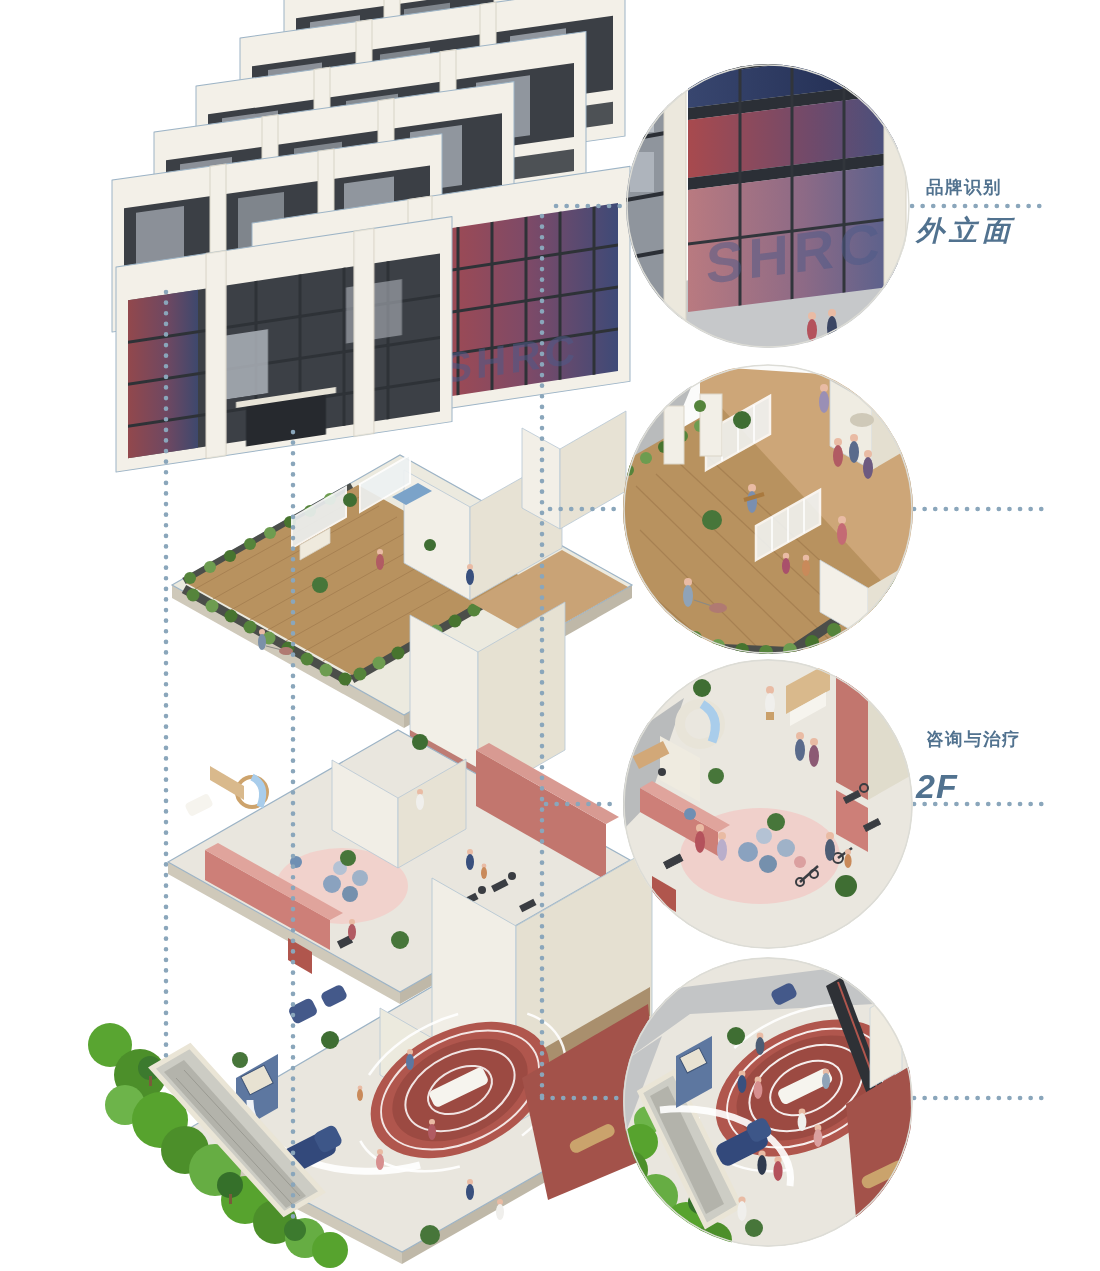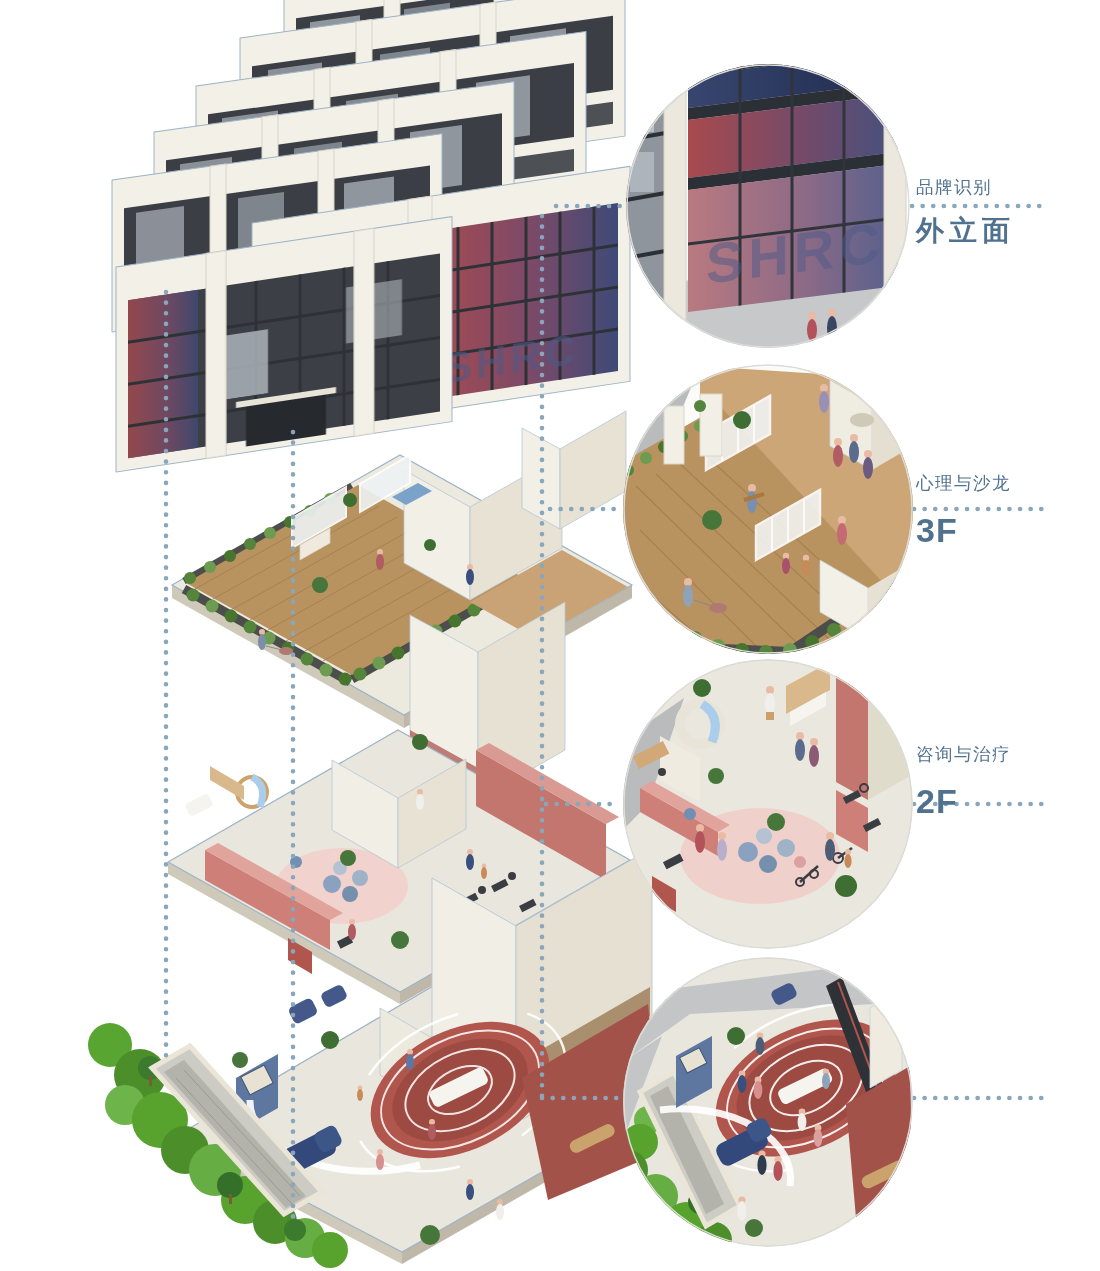--- a/index.html
+++ b/index.html
@@ -7,7 +7,7 @@
          font-family:"Liberation Sans","DejaVu Sans",sans-serif;}
   #illustration{position:absolute;left:0;top:0;}
   .label-group{position:absolute;left:916px;display:flex;flex-direction:column;}
-  .label-cat{font-size:17.5px;font-weight:400;letter-spacing:1.5px;color:#51728f;line-height:1.3;}
+  .label-cat{font-size:17.5px;font-weight:700;letter-spacing:1.5px;color:#51728f;line-height:1.3;margin-left:10px;}
   .label-name{font-weight:700;color:#51728f;line-height:1.15;margin-top:16px;}
   .label-name-cjk{font-size:28px;letter-spacing:5px;}
   .label-name-floor{font-size:34px;letter-spacing:1px;}

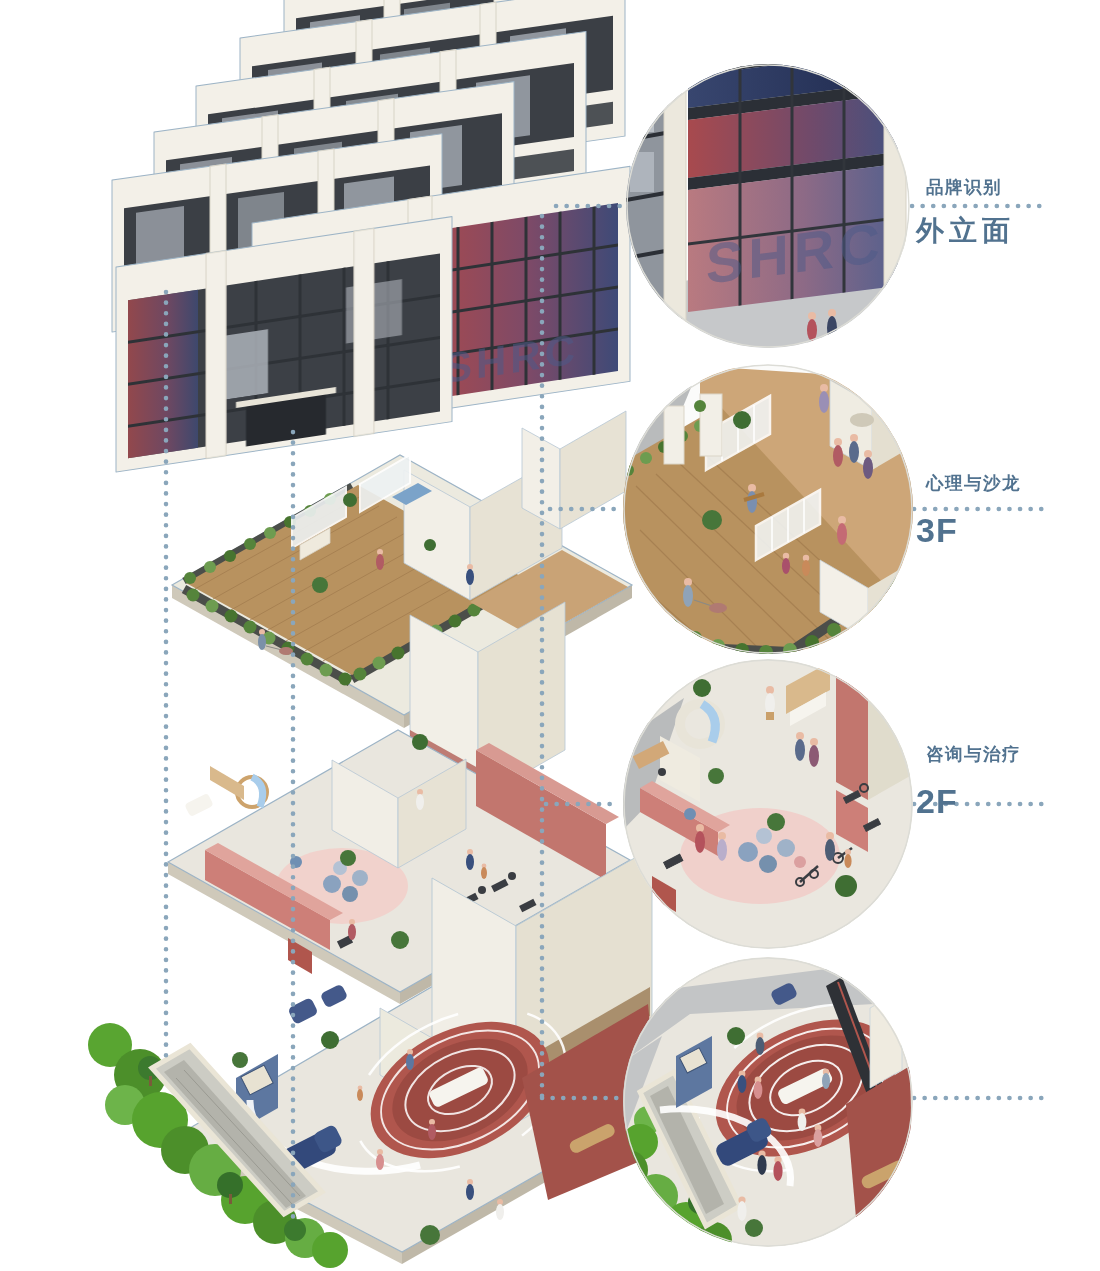--- a/index.html
+++ b/index.html
@@ -8,7 +8,7 @@
   #illustration{position:absolute;left:0;top:0;}
   .label-group{position:absolute;left:916px;display:flex;flex-direction:column;}
   .label-cat{font-size:17.5px;font-weight:700;letter-spacing:1.5px;color:#51728f;line-height:1.3;margin-left:10px;}
-  .label-name{font-weight:700;color:#51728f;line-height:1.15;margin-top:16px;}
+  .label-name{font-weight:700;color:#51728f;line-height:1.15;margin-top:16px;font-style:italic;}
   .label-name-cjk{font-size:28px;letter-spacing:5px;}
   .label-name-floor{font-size:34px;letter-spacing:1px;}
 </style>

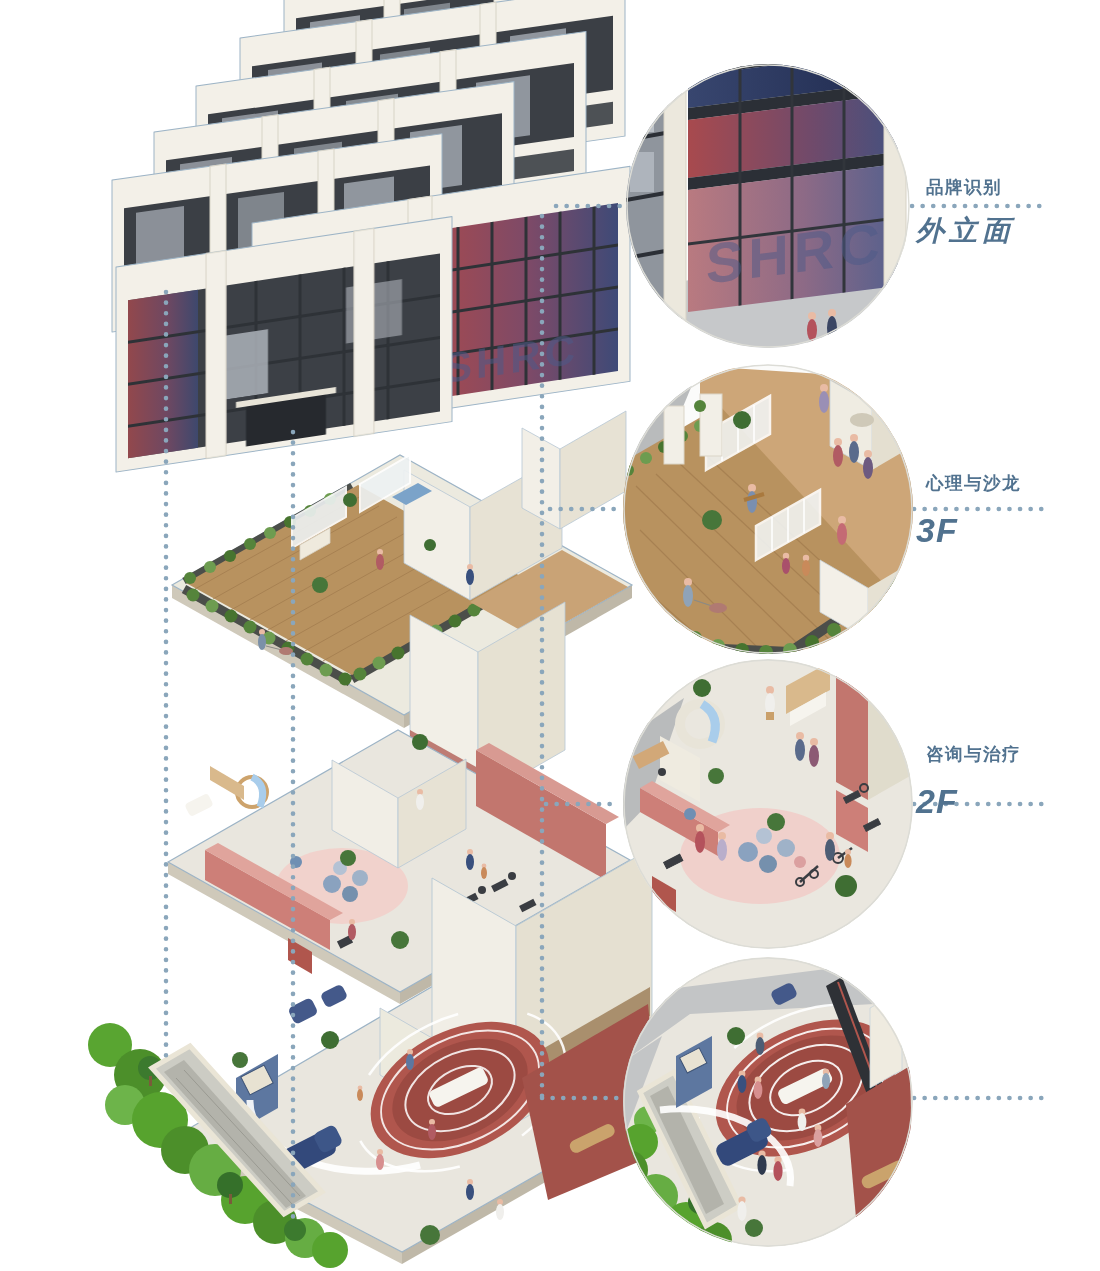--- a/index.html
+++ b/index.html
@@ -645,10 +645,6 @@
     <div class="label-cat">品牌识别</div>
     <div class="label-name label-name-cjk">外立面</div>
   </div>
-  <div class="label-group" style="top:472px">
-    <div class="label-cat">心理与沙龙</div>
-    <div class="label-name label-name-floor">3F</div>
-  </div>
   <div class="label-group" style="top:743px">
     <div class="label-cat">咨询与治疗</div>
     <div class="label-name label-name-floor">2F</div>

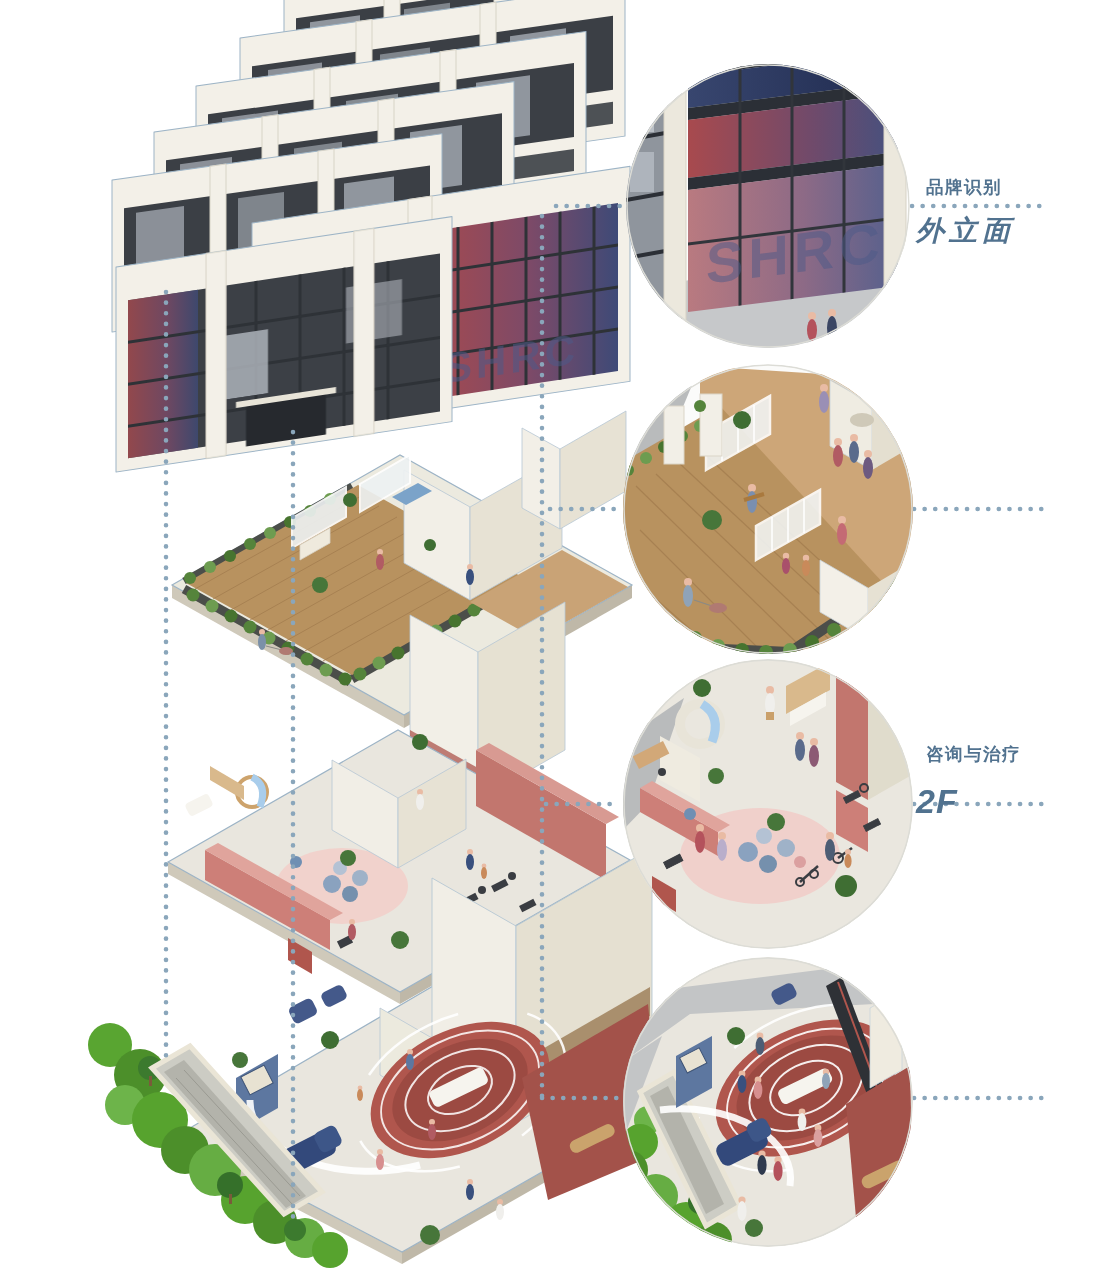--- a/index.html
+++ b/index.html
@@ -645,7 +645,7 @@
     <div class="label-cat">品牌识别</div>
     <div class="label-name label-name-cjk">外立面</div>
   </div>
-  <div class="label-group" style="top:743px">
+  <div class="label-group" style="top:728px">
     <div class="label-cat">咨询与治疗</div>
     <div class="label-name label-name-floor">2F</div>
   </div>

